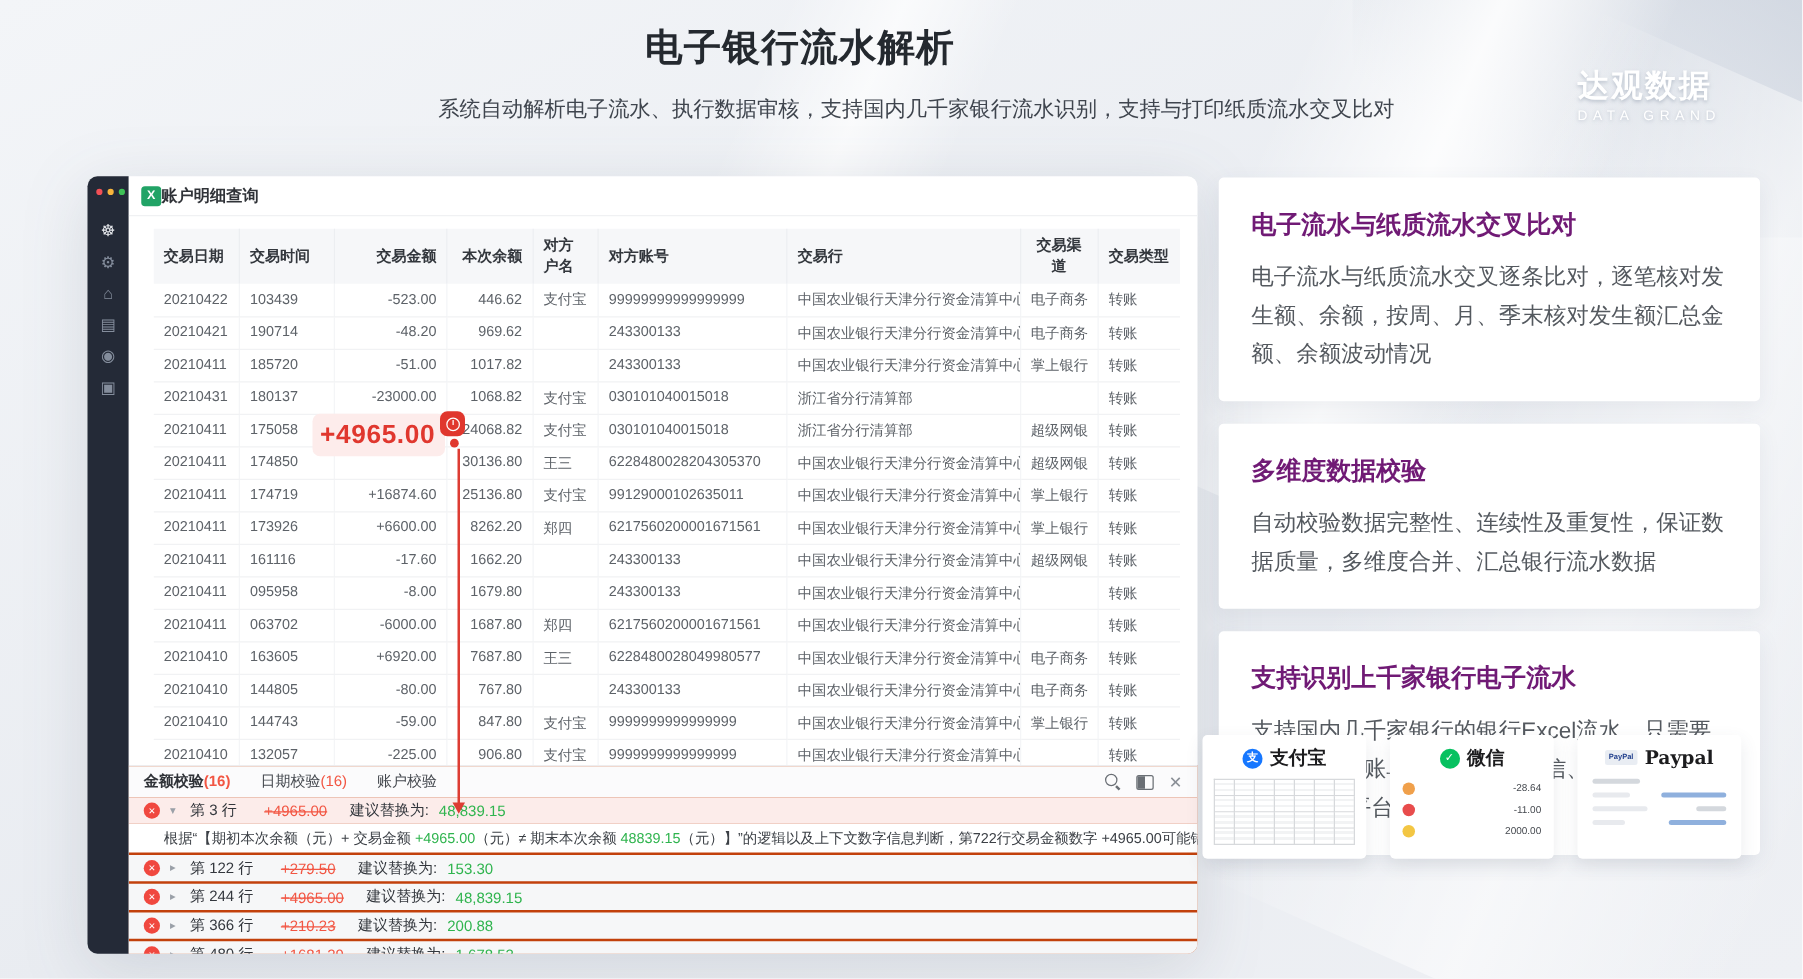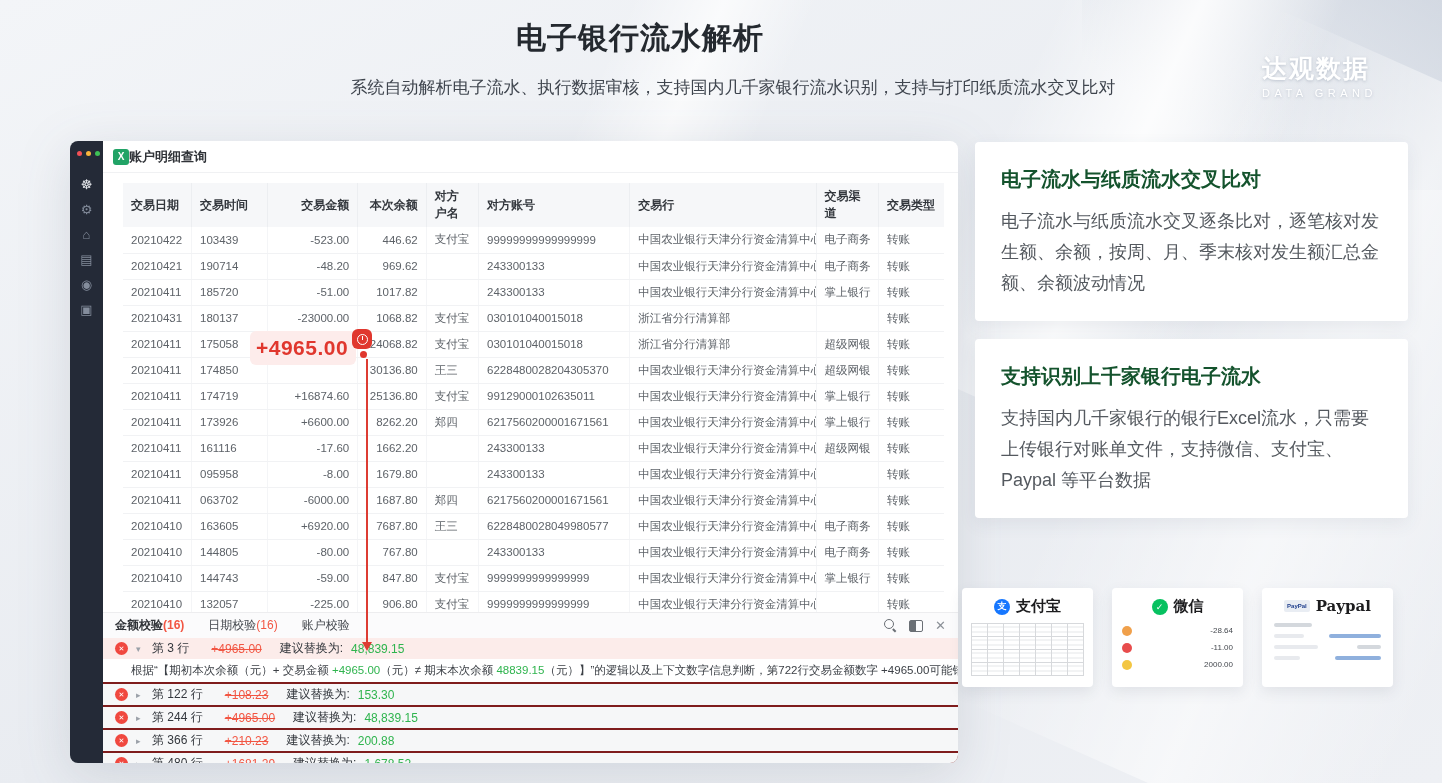--- a/index.html
+++ b/index.html
@@ -109,7 +109,7 @@
   .features { position:absolute; left:975px; top:142px; width:433px; }
   .fcard { background:#fff; border-radius:4px; box-shadow:0 6px 18px rgba(70,80,100,.08);
         padding:24px 26px 22px 26px; margin-bottom:18px; }
-  .fcard h3 { font-size:20px; font-weight:700; color:#14532d; }
+  .fcard h3 { font-size:20px; font-weight:700; color:#701a75; }
   .fcard p { font-size:18px; color:#54595f; line-height:1.72; margin-top:13px; }
 
   

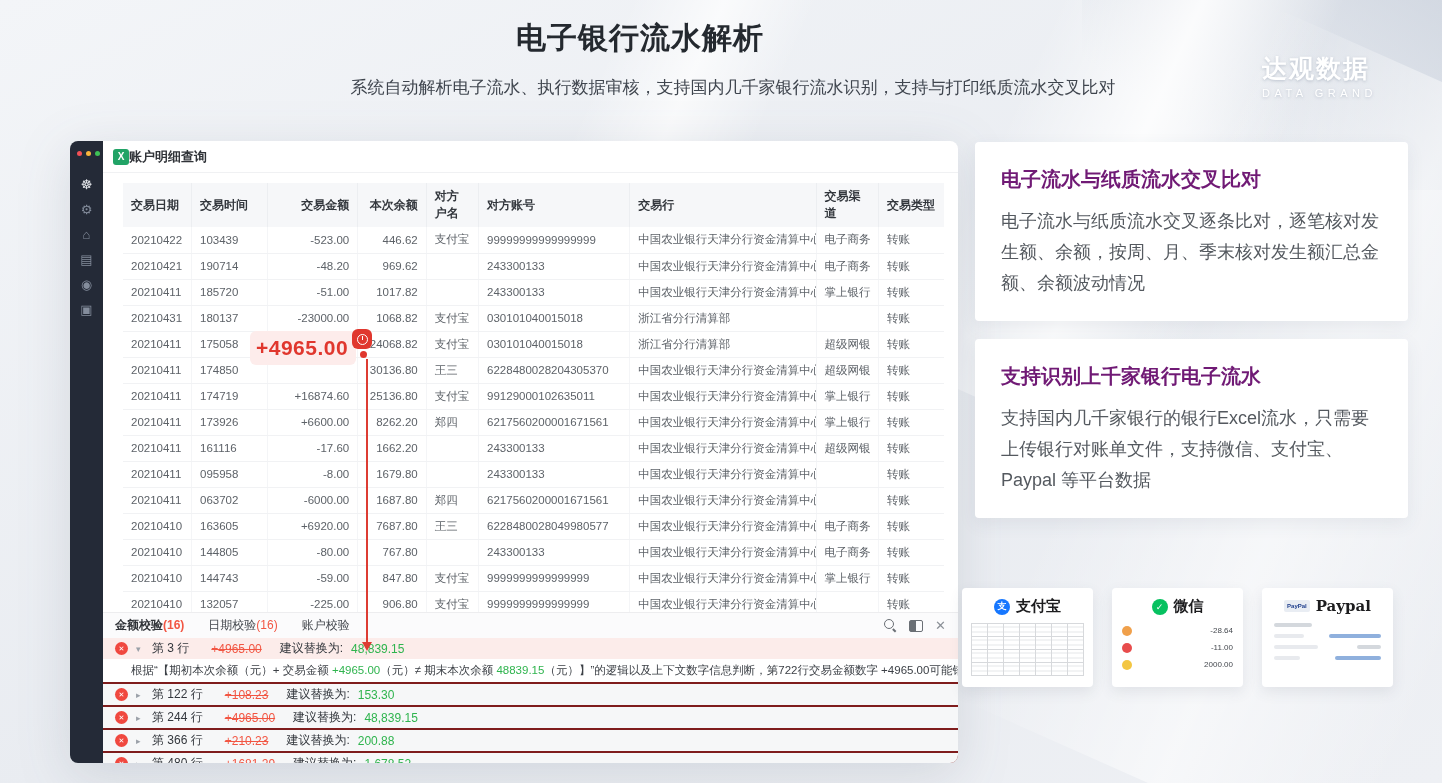--- a/index.html
+++ b/index.html
@@ -58,7 +58,7 @@
   th:last-child, td:last-child { border-right:none; }
   .c0{width:68px;} .c1{width:75px;} .c2{width:90px; text-align:right;}
   .c3{width:68px; text-align:right;} .c4{width:52px;} .c5{width:150px;}
-  .c6{width:185px;} .c7{width:62px;} .c8{width:65px;}
+  .c6{width:185px;} .c7{width:62px;text-align:center;} .c8{width:65px;}
 
   
   .panel { position:absolute; left:0; bottom:0; width:855px; height:151px; background:#7f1d1d;

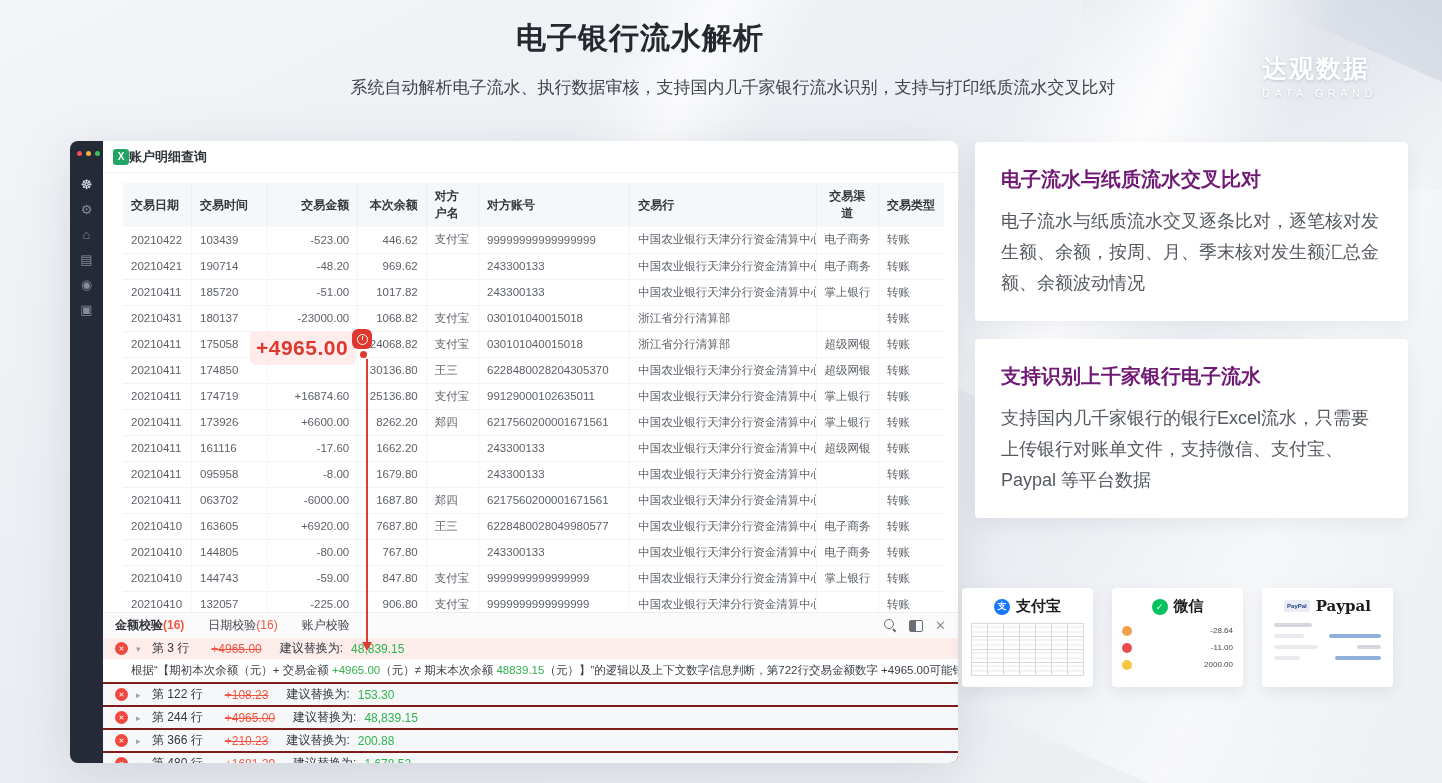--- a/index.html
+++ b/index.html
@@ -449,6 +449,10 @@
       <p>电子流水与纸质流水交叉逐条比对，逐笔核对发生额、余额，按周、月、季末核对发生额汇总金额、余额波动情况</p>
     </div>
     <div class="fcard">
+      <h3>多维度数据校验</h3>
+      <p>自动校验数据完整性、连续性及重复性，保证数据质量，多维度合并、汇总银行流水数据</p>
+    </div>
+    <div class="fcard">
       <h3>支持识别上千家银行电子流水</h3>
       <p>支持国内几千家银行的银行Excel流水，只需要上传银行对账单文件，支持微信、支付宝、Paypal 等平台数据</p>
     </div>

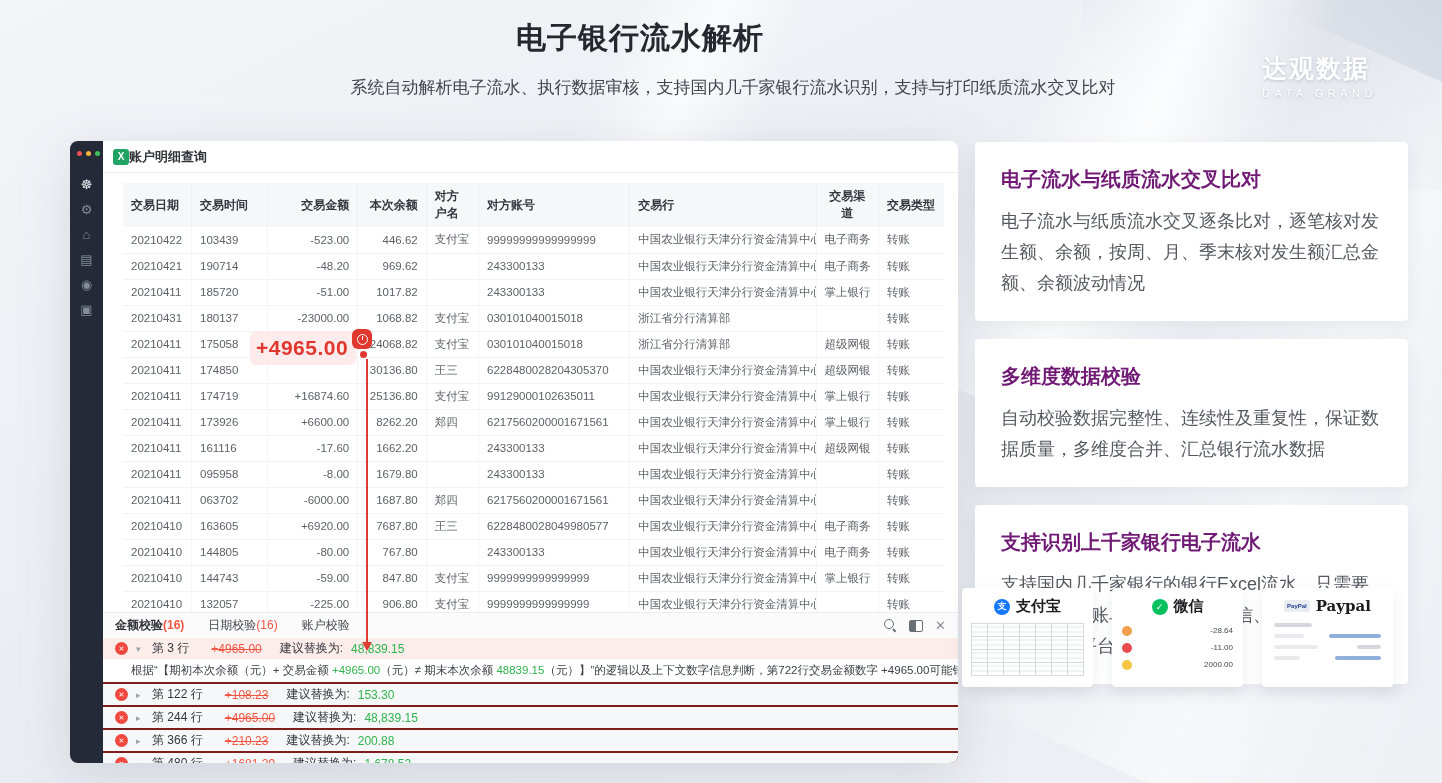--- a/index.html
+++ b/index.html
@@ -61,7 +61,7 @@
   .c6{width:185px;} .c7{width:62px;text-align:center;} .c8{width:65px;}
 
   
-  .panel { position:absolute; left:0; bottom:0; width:855px; height:151px; background:#7f1d1d;
+  .panel { position:absolute; left:0; bottom:0; width:855px; height:151px; background:#c2410c;
         border-top:1px solid #ededef; z-index:3; }
   .ptabs { height:25px; display:flex; align-items:center; padding:0 12px; gap:24px;
         background:#fbfbfc; font-size:12px; color:#45494f; }

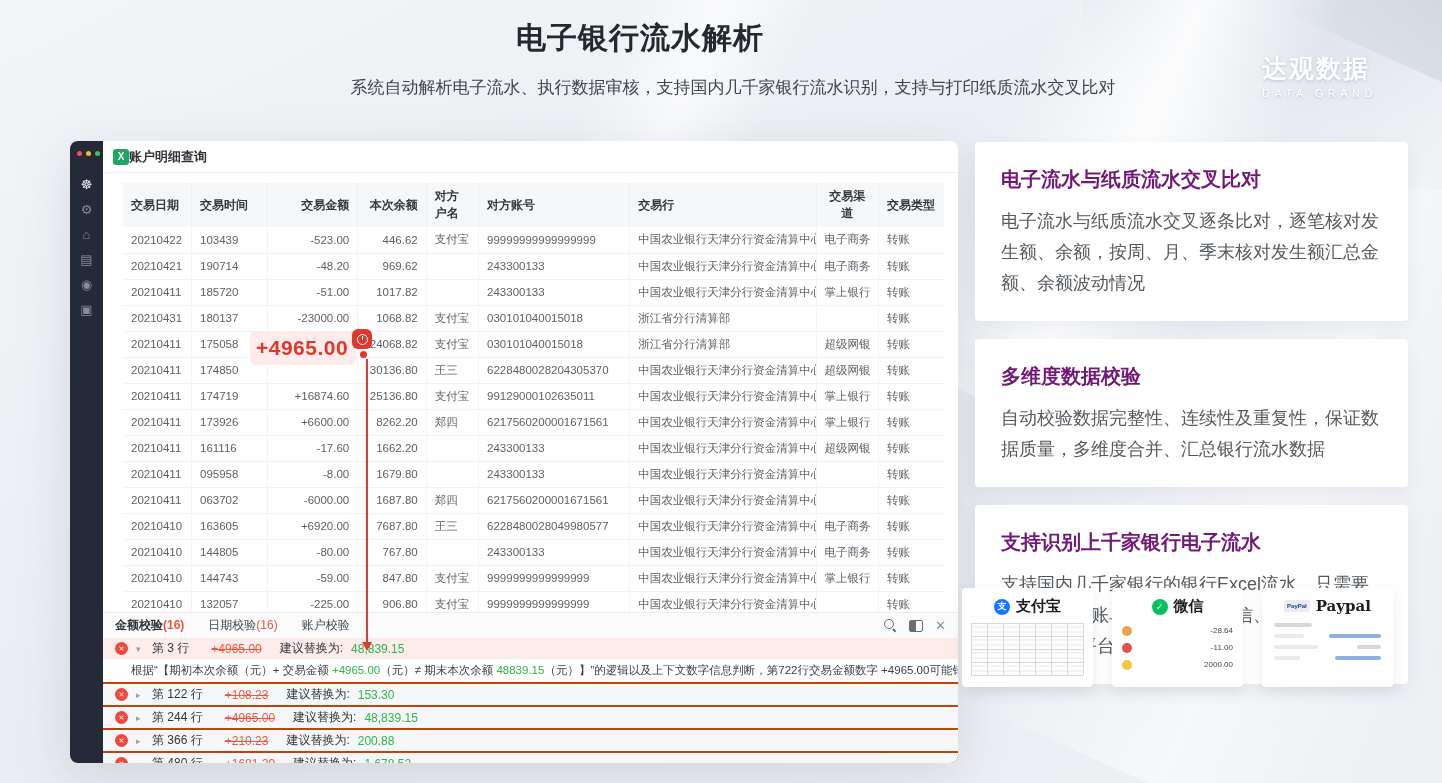--- a/index.html
+++ b/index.html
@@ -401,7 +401,7 @@
               <span class="err-ic">✕</span>
               <span class="caret">▸</span>
               <span class="irow">第 122 行</span>
-              <span class="iold">+108.23</span>
+              <span class="iold">+279.50</span>
               <span class="ilab">建议替换为:</span>
               <span class="inew">153.30</span>
             </div>

